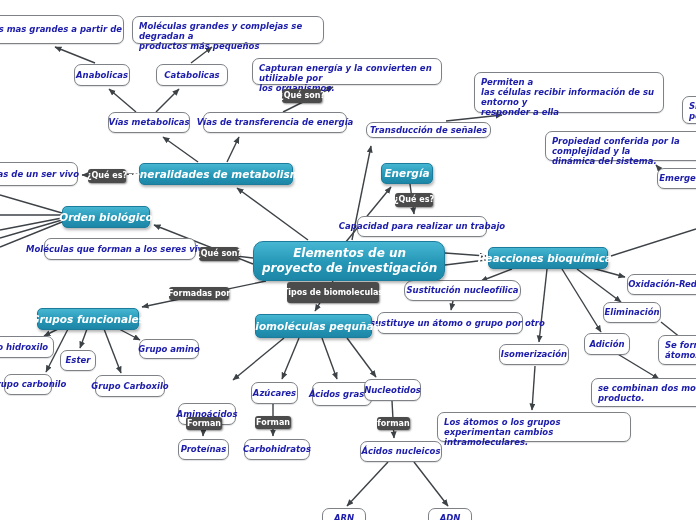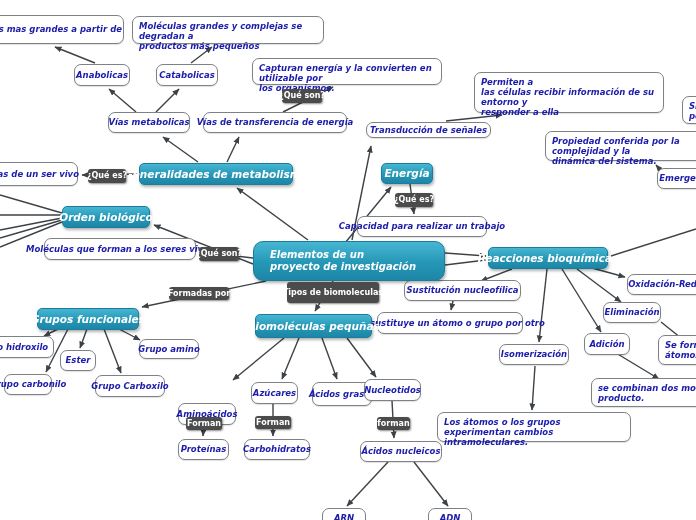--- a/index.html
+++ b/index.html
@@ -87,7 +87,7 @@
     <div class="node concept left" style="left: 132px; top: 16px; width: 192px; height: 28px;">Moléculas grandes y complejas se degradan a
 productos más pequeños</div>
     <div class="node concept" style="left: 74px; top: 64px; width: 56px; height: 22px;">Anabolicas</div>
-    <div class="node concept" style="left: 156px; top: 64px; width: 62px; height: 22px;">Catabolicas</div>
+    <div class="node concept" style="left: 156px; top: 64px; width: 72px; height: 22px;">Catabolicas</div>
     <div class="node concept left" style="left: 252px; top: 58px; width: 190px; height: 27px;">Capturan energía y la convierten en utilizable por
 los organismos.</div>
     <div class="node concept" style="left: 108px; top: 112px; width: 82px; height: 21px;">Vías metabolicas</div>

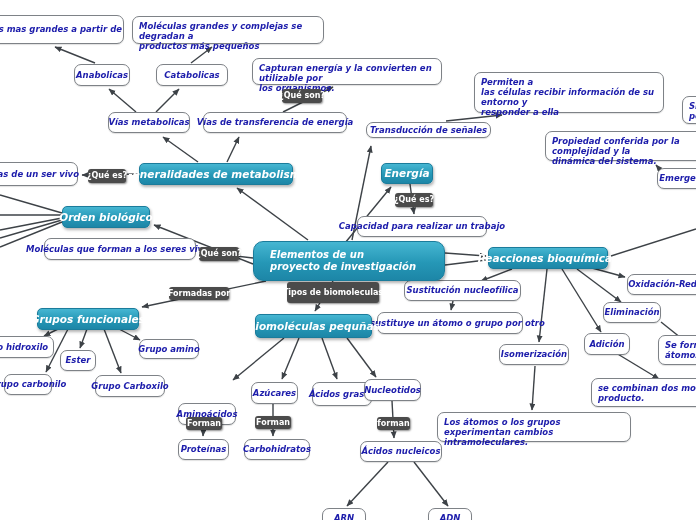--- a/index.html
+++ b/index.html
@@ -20,8 +20,8 @@
   .topic{background:linear-gradient(180deg,#46b6d2 0%,#2597b6 55%,#1d86a7 100%);
          color:#fff;border:1px solid #1b7c9b;border-radius:5px;font-size:10.5px;
          box-shadow:1px 2px 3px rgba(0,0,0,.3);white-space:pre;z-index:2;}
-  .topic.main{font-size:10px;justify-content:flex-start;text-align:left;
-              white-space:pre-line;padding-left:16px;border-radius:10px;line-height:1.25;}
+  .topic.main{font-size:12px;justify-content:flex-start;text-align:center;
+              white-space:pre-line;padding-left:8px;border-radius:10px;line-height:1.25;}
 </style>
 </head>
 <body>

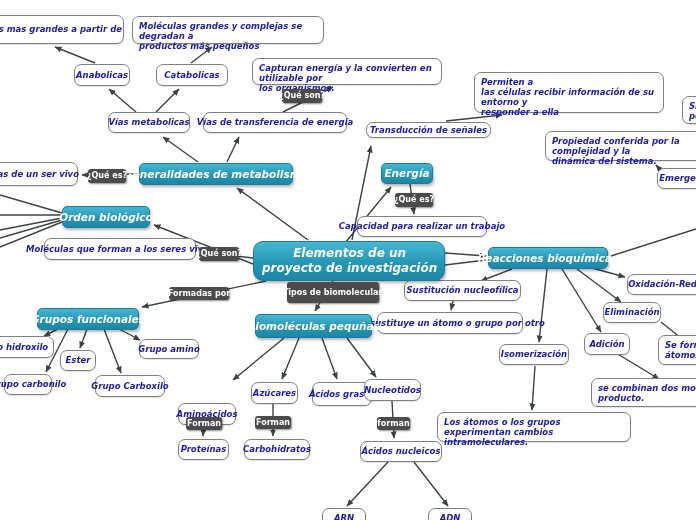--- a/index.html
+++ b/index.html
@@ -104,7 +104,7 @@
     <div class="node concept" style="left: -30px; top: 162px; width: 108px; height: 24px;">enzimas de un ser vivo</div>
     <div class="node concept" style="left: 357px; top: 216px; width: 130px; height: 21px;">Capacidad para realizar un trabajo</div>
     <div class="node concept" style="left: 44px; top: 238px; width: 152px; height: 22px;">Moléculas que forman a los seres vivos</div>
-    <div class="node concept" style="left: 404px; top: 280px; width: 117px; height: 21px;">Sustitución nucleofílica</div>
+    <div class="node concept" style="left: 404px; top: 280px; width: 117px; height: 21px; border-radius: 9px;">Sustitución nucleofílica</div>
     <div class="node concept" style="left: 377px; top: 312px; width: 146px; height: 22px;">Se sustituye un átomo o grupo por otro</div>
     <div class="node concept" style="left: 499px; top: 344px; width: 70px; height: 21px;">Isomerización</div>
     <div class="node concept" style="left: 627px; top: 274px; width: 102px; height: 21px;">Oxidación-Reducción</div>

